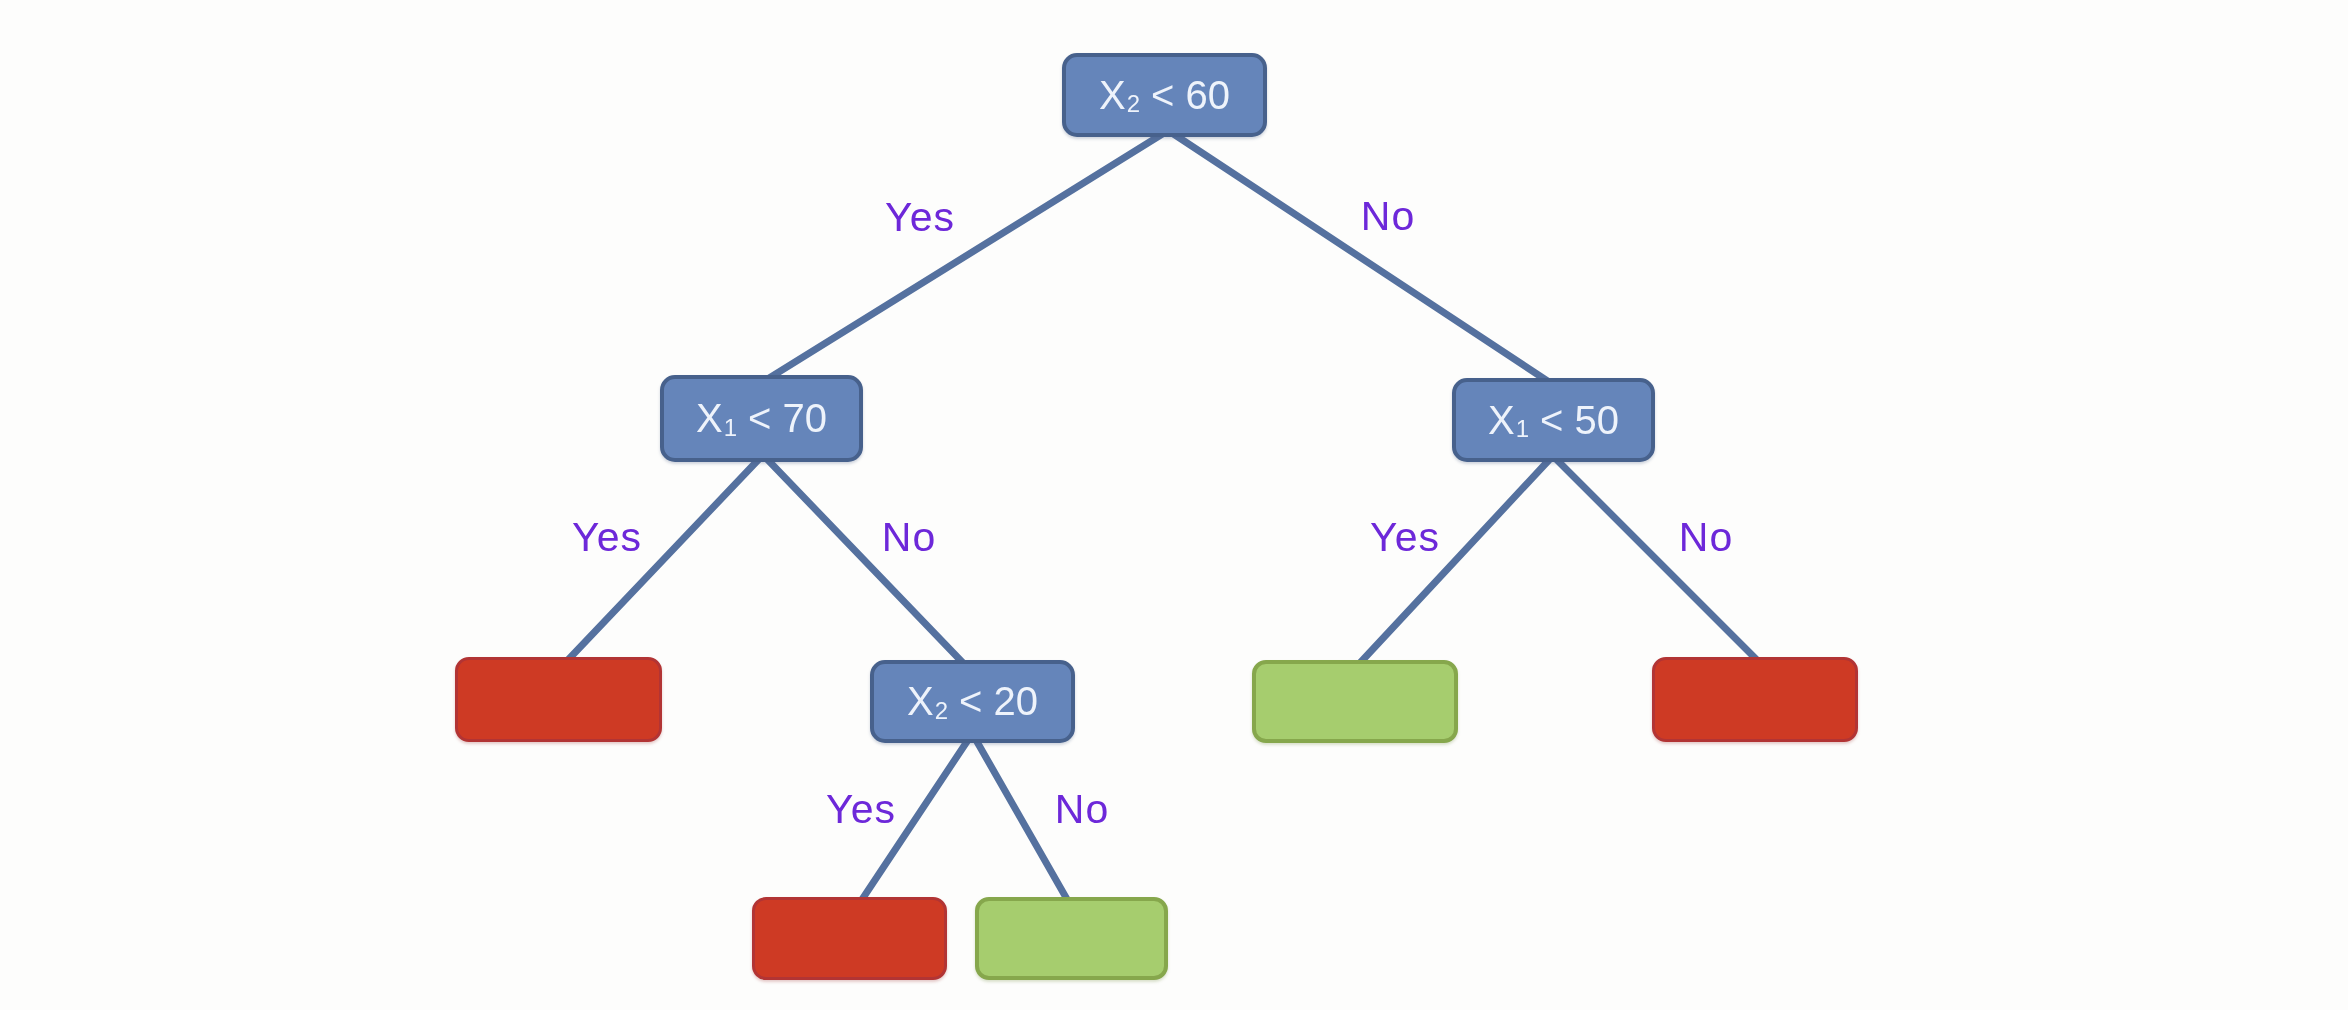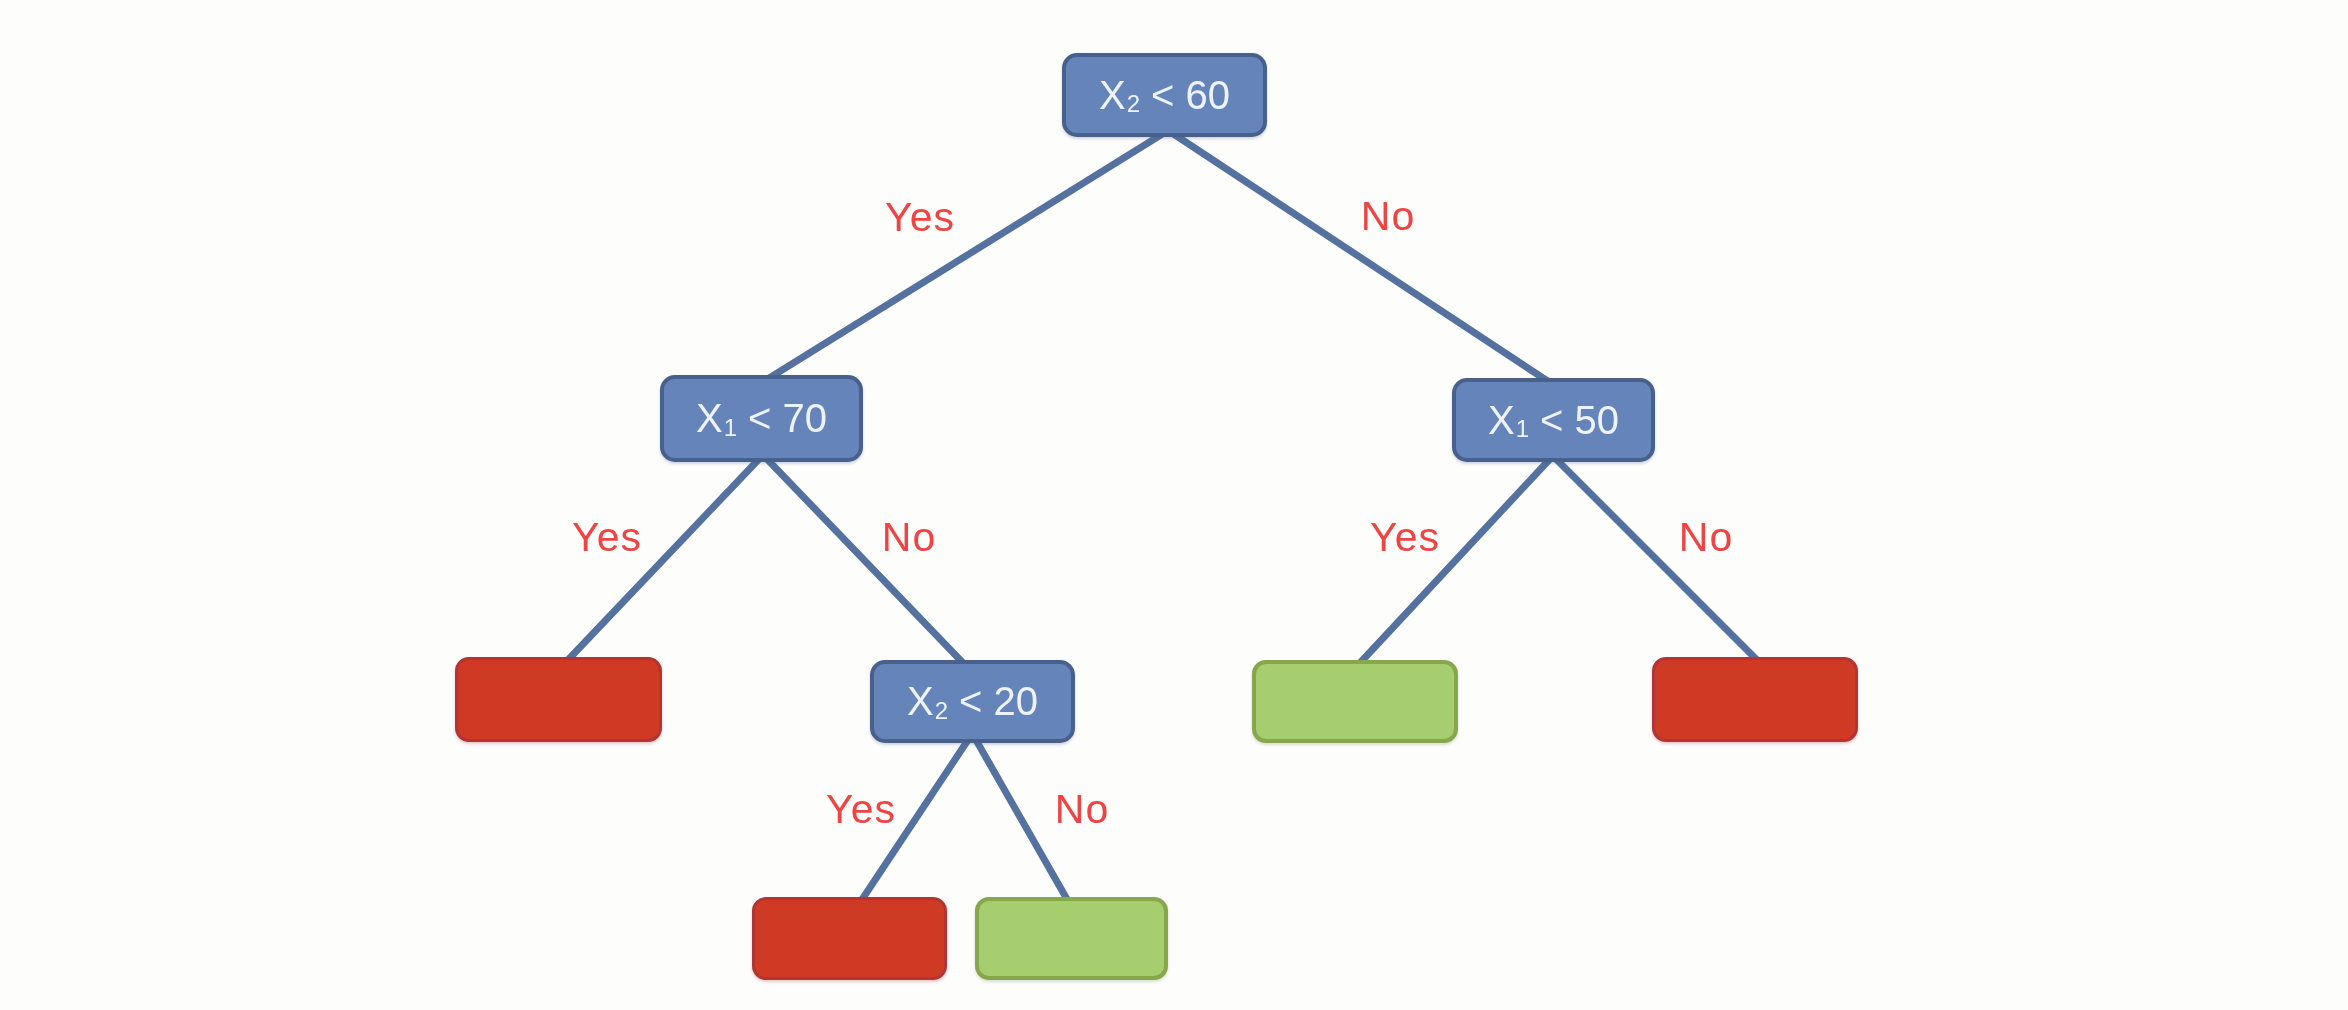--- a/index.html
+++ b/index.html
@@ -77,7 +77,7 @@
     font-size: 41px;
     font-weight: 400;
     letter-spacing: 1px;
-    color: #ef4444;
+    color: #6d28d9;
     white-space: nowrap;
   }
 

